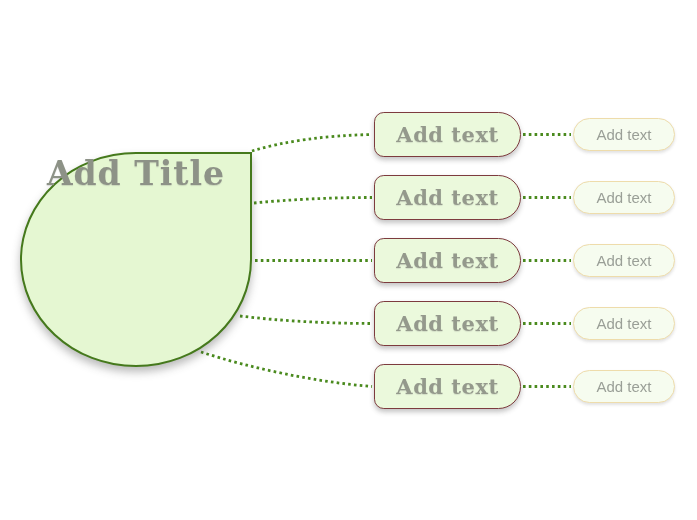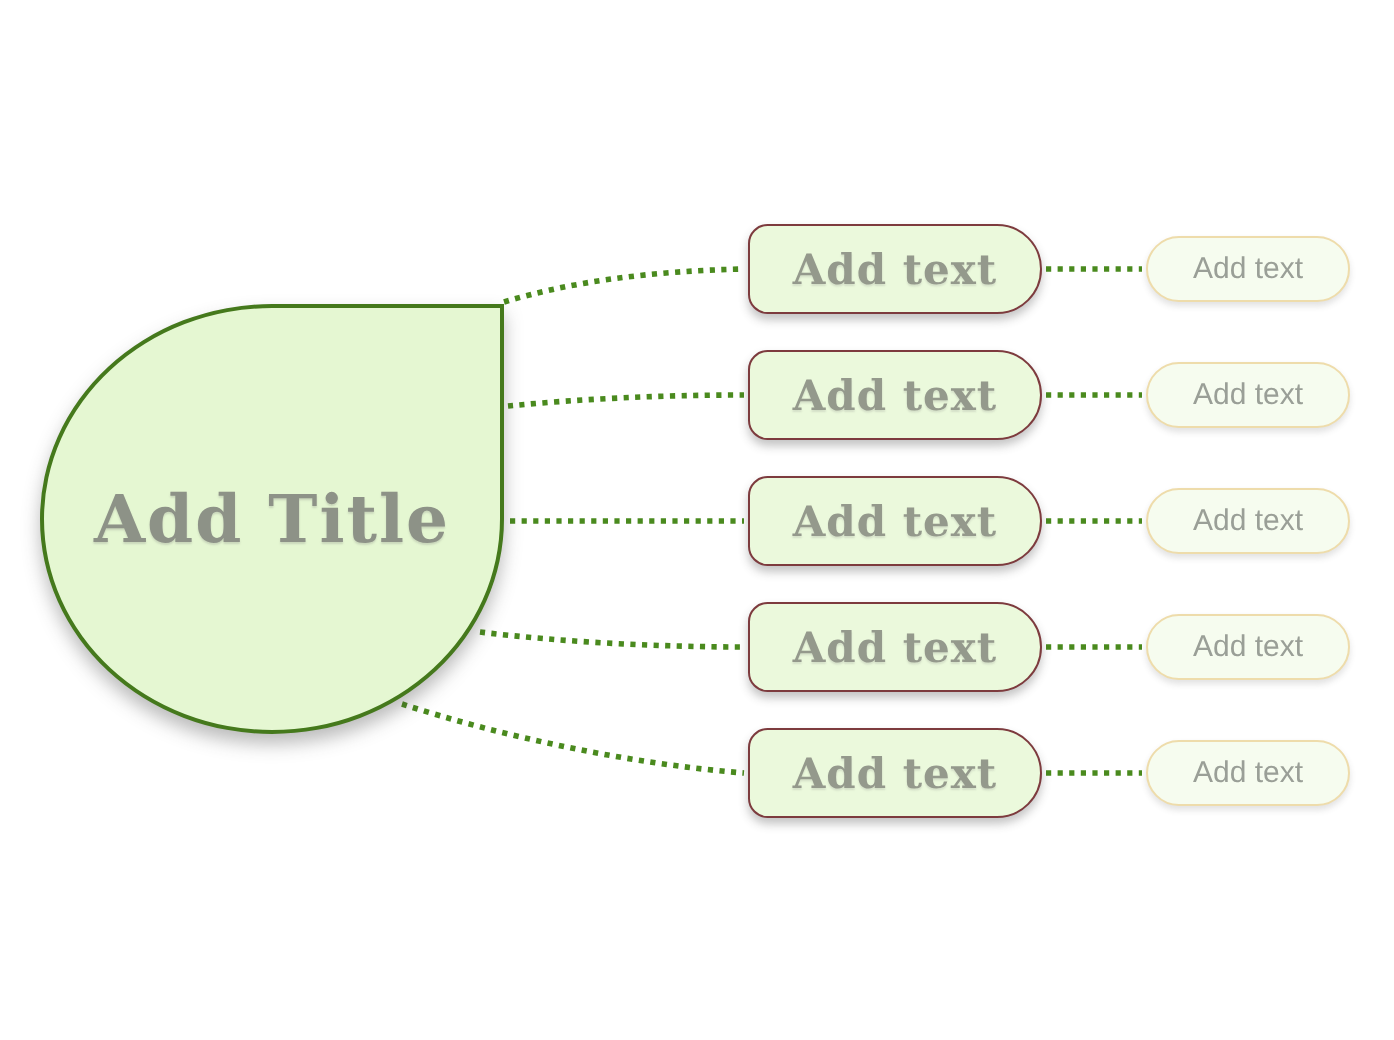--- a/index.html
+++ b/index.html
@@ -32,7 +32,7 @@
     border:2.5px solid var(--shape-border);
     border-radius:50% 0 50% 50%;
     box-shadow:0 5px 9px rgba(60,60,60,0.35);
-    display:flex;align-items:center;justify-content:center;
+    display:flex;justify-content:center;
     cursor:pointer;
   }
   .central .title{

